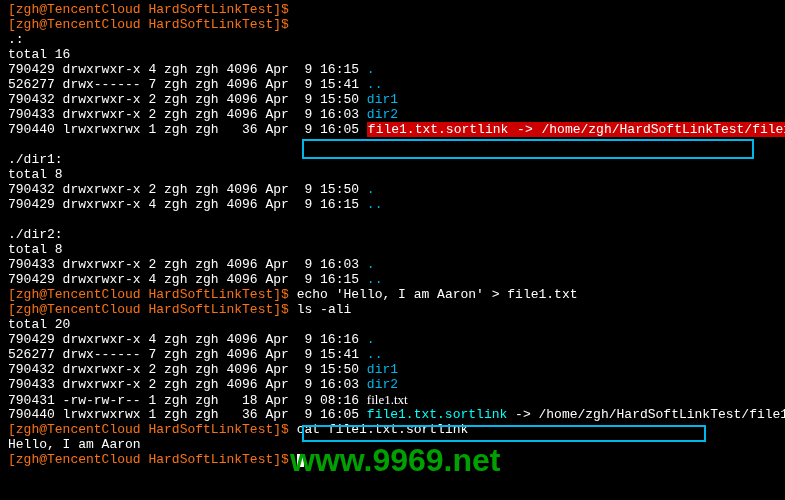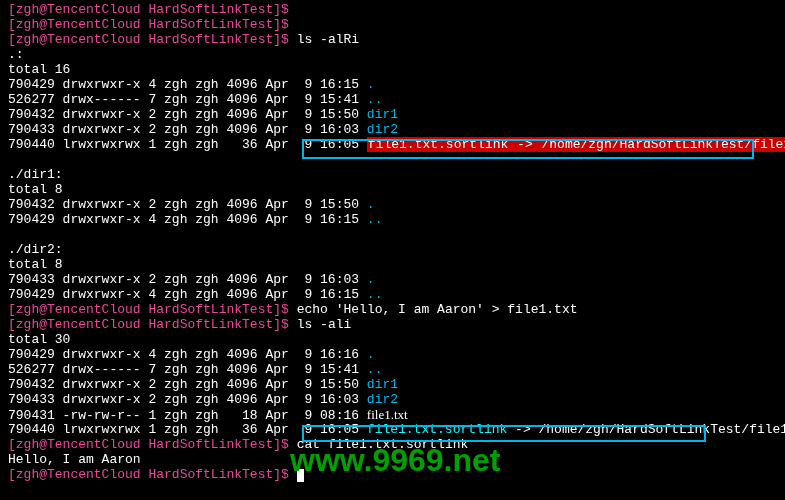--- a/index.html
+++ b/index.html
@@ -16,7 +16,7 @@
     position: relative;
   }
   .line { white-space: pre; height: 15px; }
-  .prompt { color: #ec4899; }
+  .prompt { color: #f97316; }
   .dir { color: #00b7eb; }
   .file { color: #fff; font-family: Liberation Serif, serif; }
   .broken-link { color: #fff; background: #c00; padding: 0 1px; }

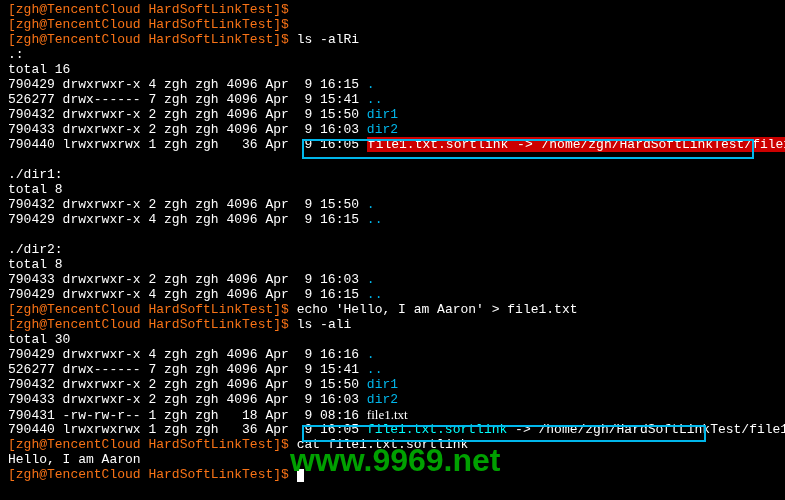--- a/index.html
+++ b/index.html
@@ -60,7 +60,6 @@
 <div id="terminal">
     <div class="line"><span class="prompt">[zgh@TencentCloud HardSoftLinkTest]$</span> </div>
     <div class="line"><span class="prompt">[zgh@TencentCloud HardSoftLinkTest]$</span> </div>
-    <div class="line"><span class="prompt">[zgh@TencentCloud HardSoftLinkTest]$</span> <span>ls -alRi</span></div>
     <div class="line"><span>.:</span></div>
     <div class="line"><span>total 16</span></div>
     <div class="line"><span>790429 drwxrwxr-x 4 zgh zgh 4096 Apr  9 16:15 </span><span class="dir">.</span></div>

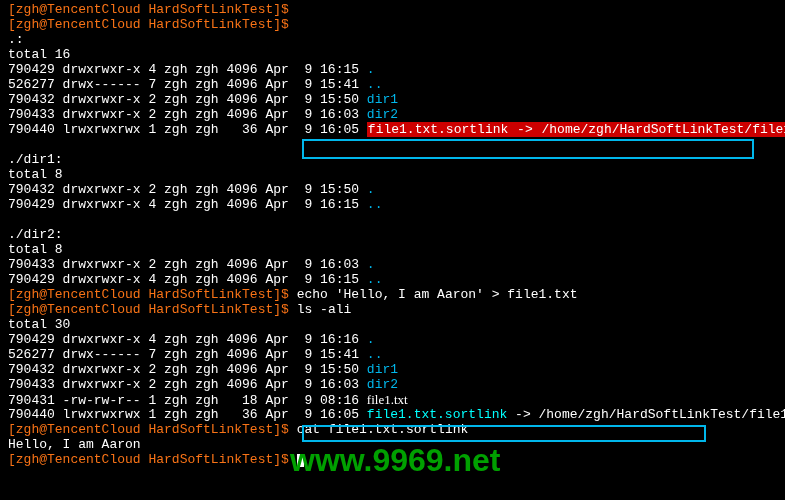--- a/index.html
+++ b/index.html
@@ -79,7 +79,7 @@
     <div class="line"><span>790429 drwxrwxr-x 4 zgh zgh 4096 Apr  9 16:15 </span><span class="dir">..</span></div>
     <div class="line"><span class="prompt">[zgh@TencentCloud HardSoftLinkTest]$</span> <span>echo 'Hello, I am Aaron' &gt; file1.txt</span></div>
     <div class="line"><span class="prompt">[zgh@TencentCloud HardSoftLinkTest]$</span> <span>ls -ali</span></div>
-    <div class="line"><span>total 30</span></div>
+    <div class="line"><span>total 20</span></div>
     <div class="line"><span>790429 drwxrwxr-x 4 zgh zgh 4096 Apr  9 16:16 </span><span class="dir">.</span></div>
     <div class="line"><span>526277 drwx------ 7 zgh zgh 4096 Apr  9 15:41 </span><span class="dir">..</span></div>
     <div class="line"><span>790432 drwxrwxr-x 2 zgh zgh 4096 Apr  9 15:50 </span><span class="dir">dir1</span></div>

